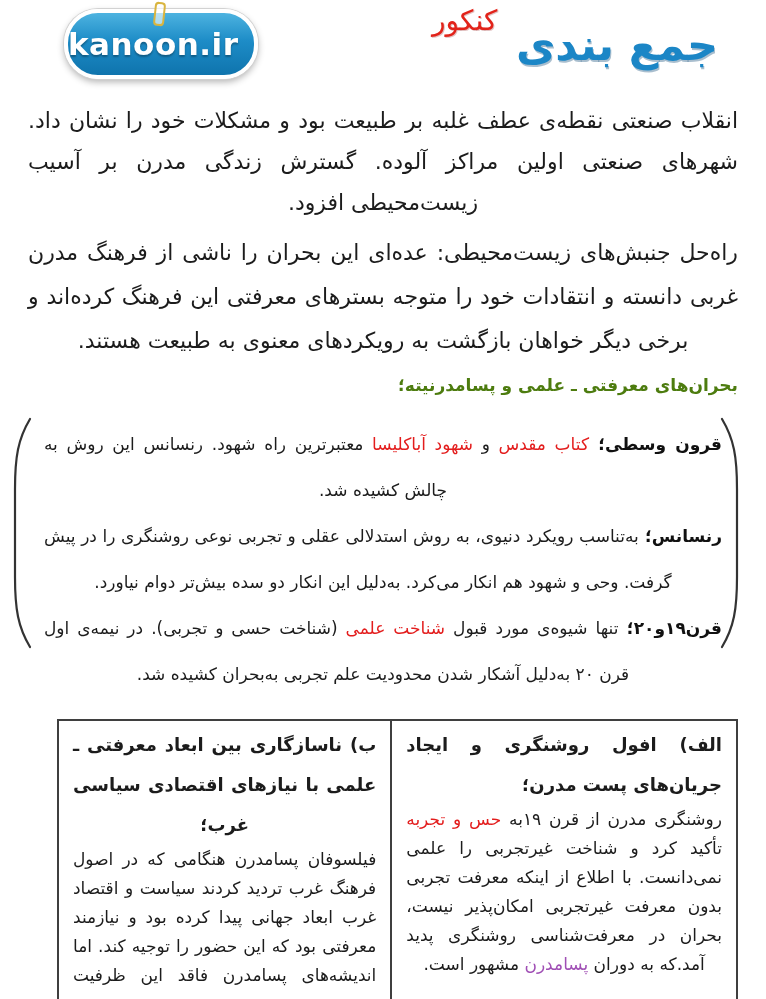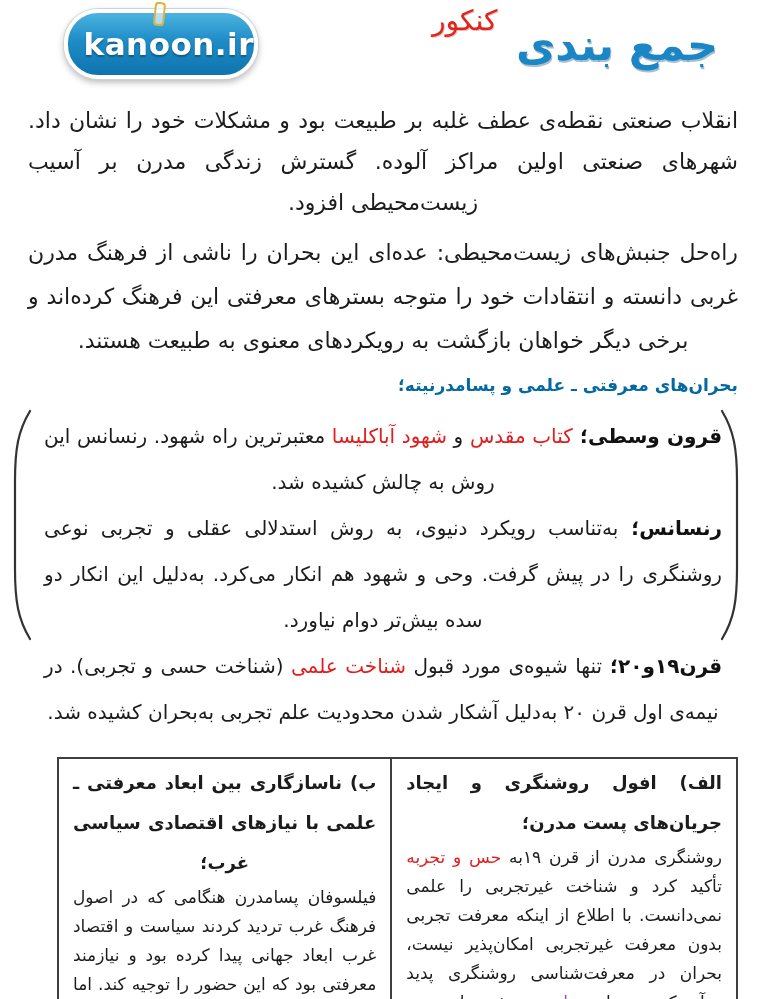--- a/index.html
+++ b/index.html
@@ -20,7 +20,7 @@
     background:linear-gradient(180deg,#4db3e0 0%,#1d8cc7 45%,#0f74ad 100%);
     border:4px solid #fff;border-radius:34px;
     box-shadow:0 0 0 1px #d2d2d2, 0 3px 7px rgba(0,0,0,.3);
-    display:flex;align-items:center;justify-content:flex-start;
+    display:flex;align-items:center;justify-content:flex-end;
   }
   .logo-text{
     color:#fff;font-size:31px;font-weight:bold;letter-spacing:.5px;

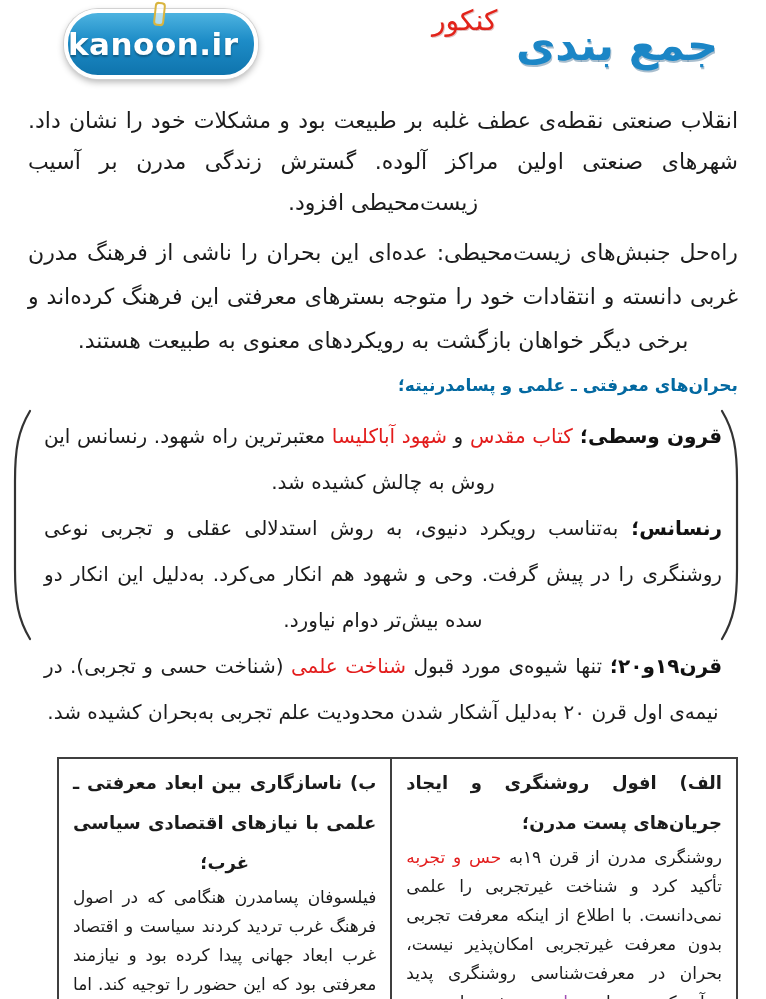--- a/index.html
+++ b/index.html
@@ -53,8 +53,8 @@
   }
   .para.p2{line-height:44px;margin-bottom:4px;}
   .subhead{
-    font-size:17px;font-weight:bold;margin:12px 0 14px;
-    text-align:right;color:#0369a1;
+    font-size:17px;font-weight:bold;margin:12px 0 22px;
+    text-align:right;color:#4d7c0f;
   }
   .subhead.green{color:var(--accent-green,#00a651);margin:16px 0 8px;}
   

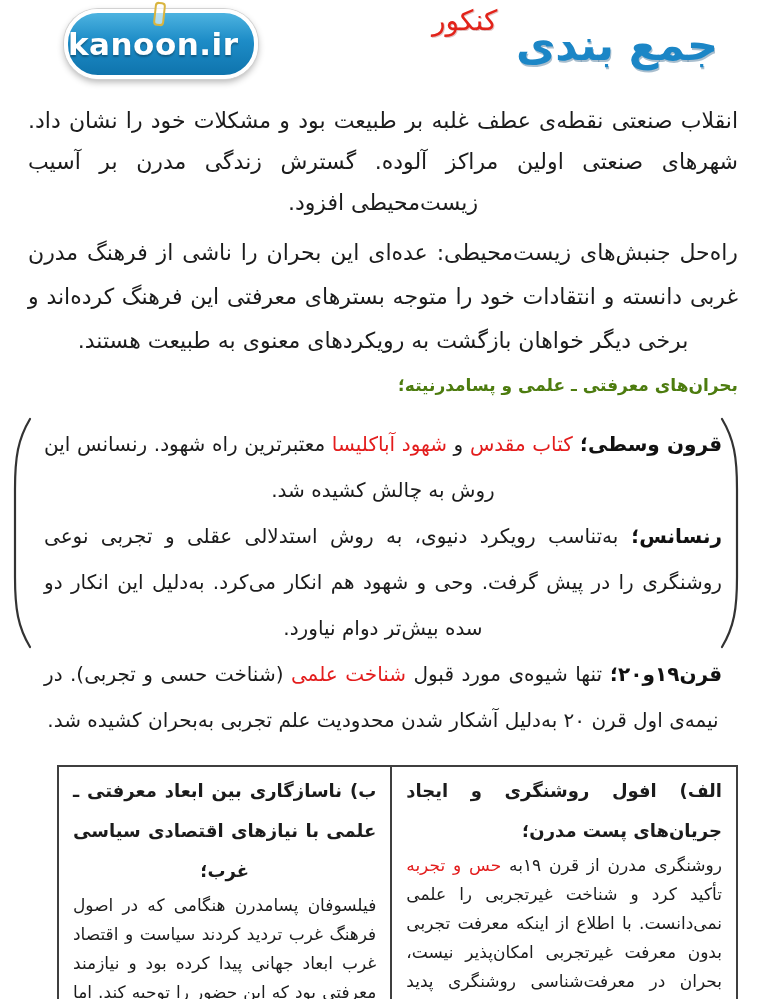--- a/index.html
+++ b/index.html
@@ -63,7 +63,7 @@
   .bracket.left{left:-16px;}
   .bracket.right{right:-2px;}
   .group-para{
-    font-size:20px;line-height:46px;margin:0;
+    font-size:17px;line-height:46px;margin:0;
     text-align:justify;text-align-last:center;
   }
   .lead{font-weight:bold;color:#111;}

